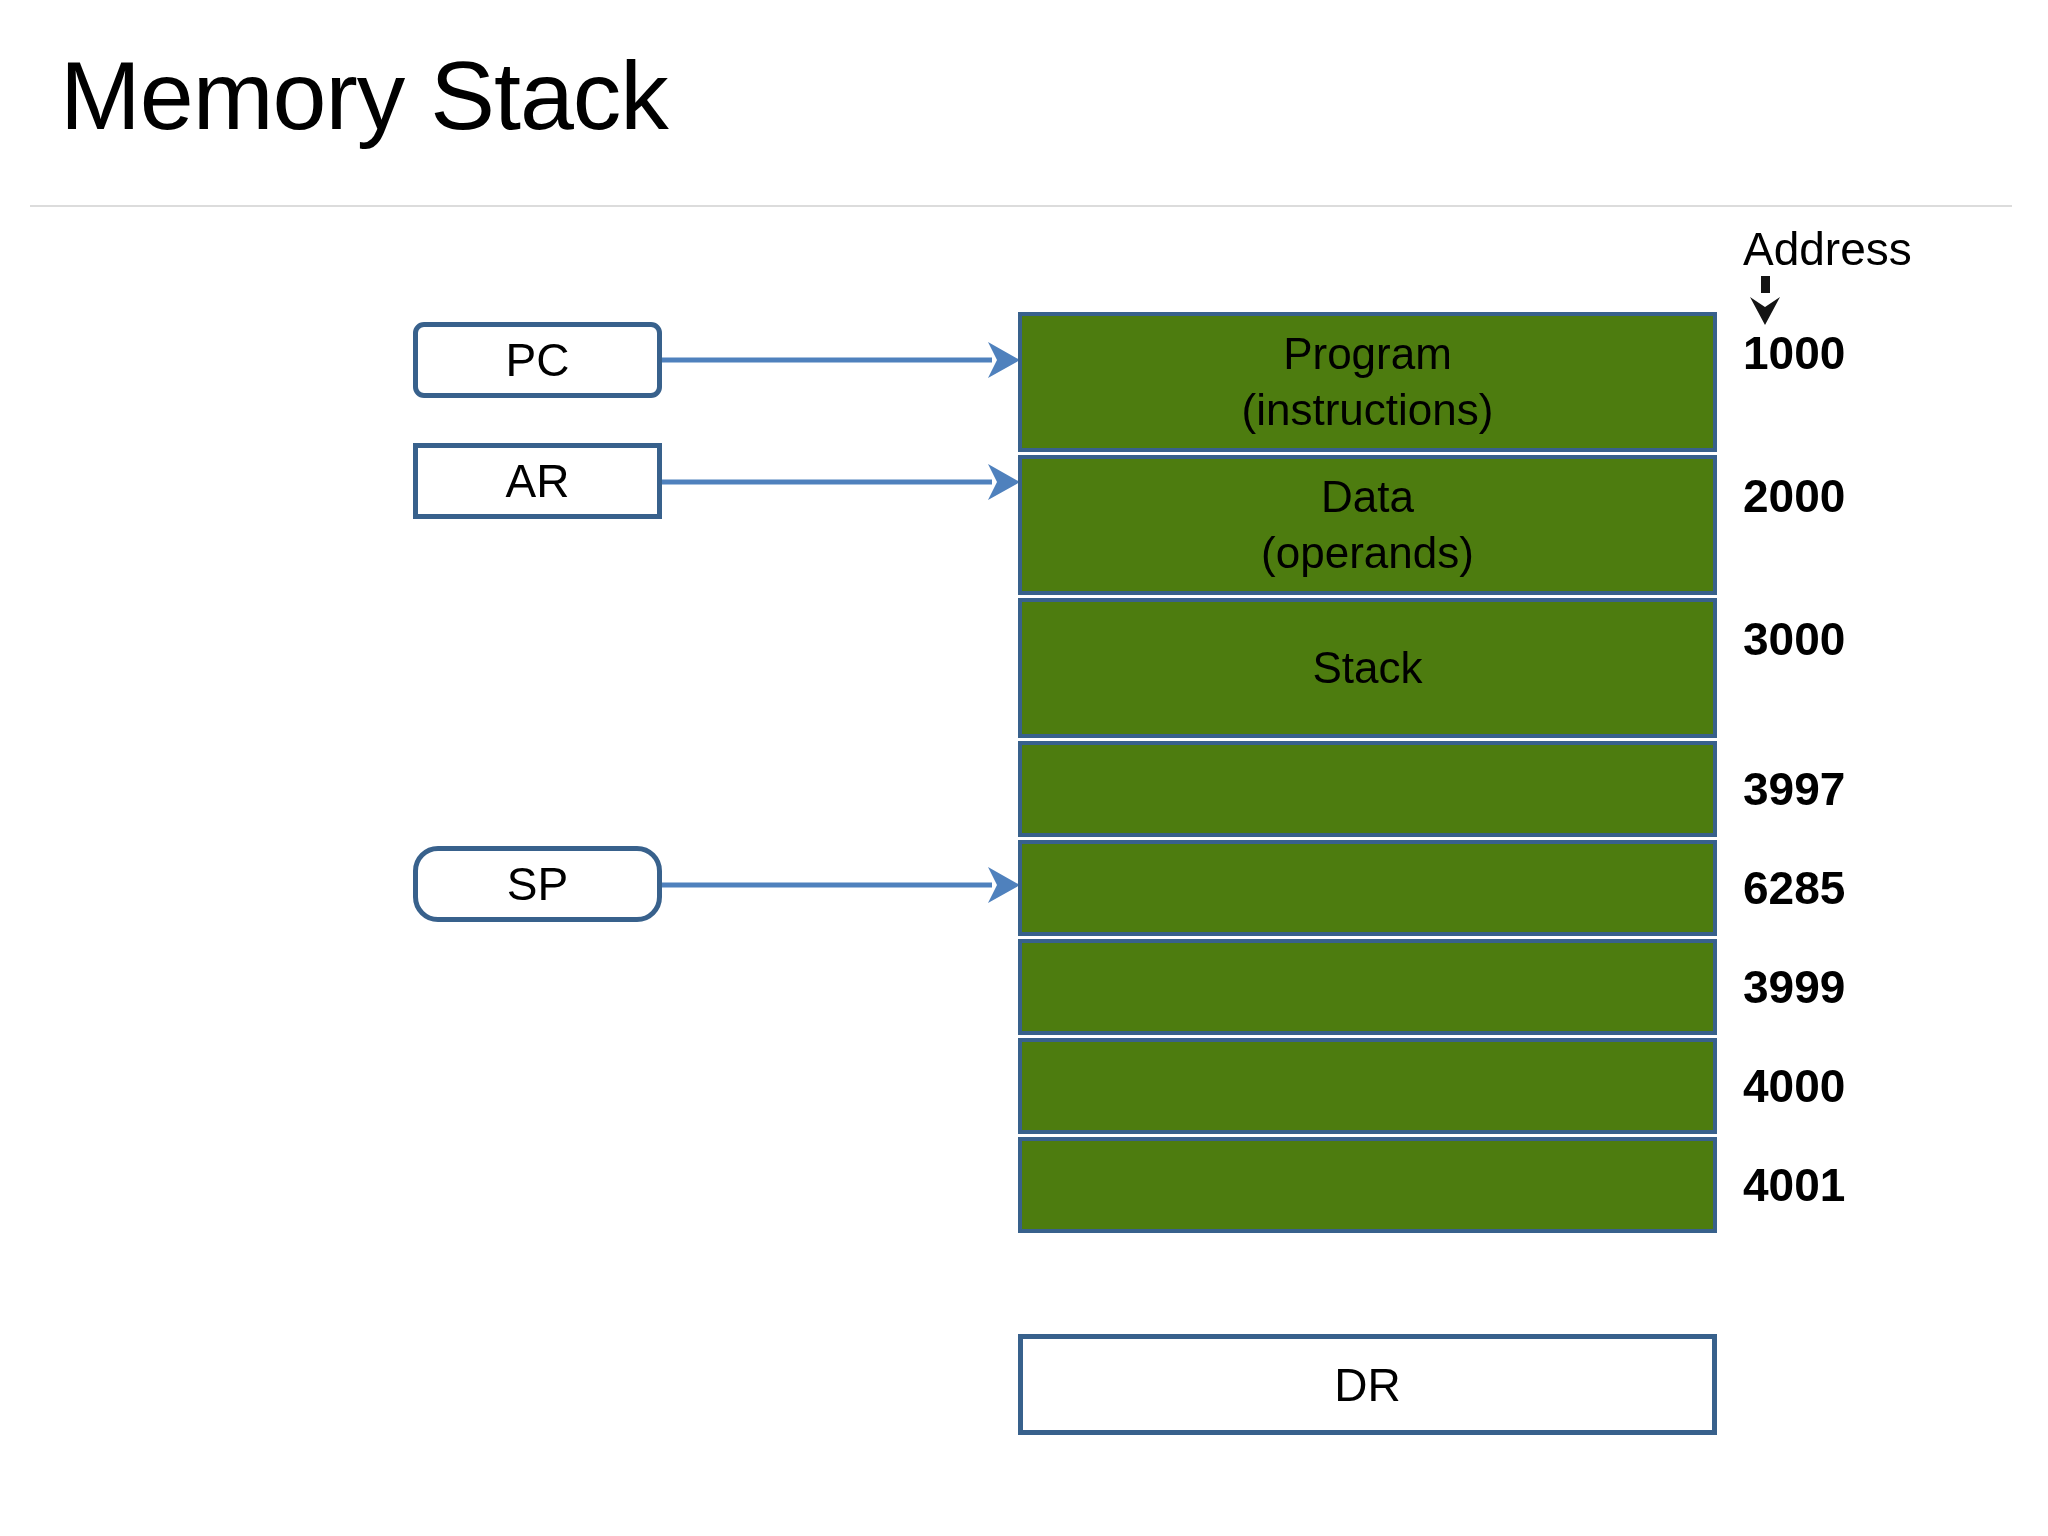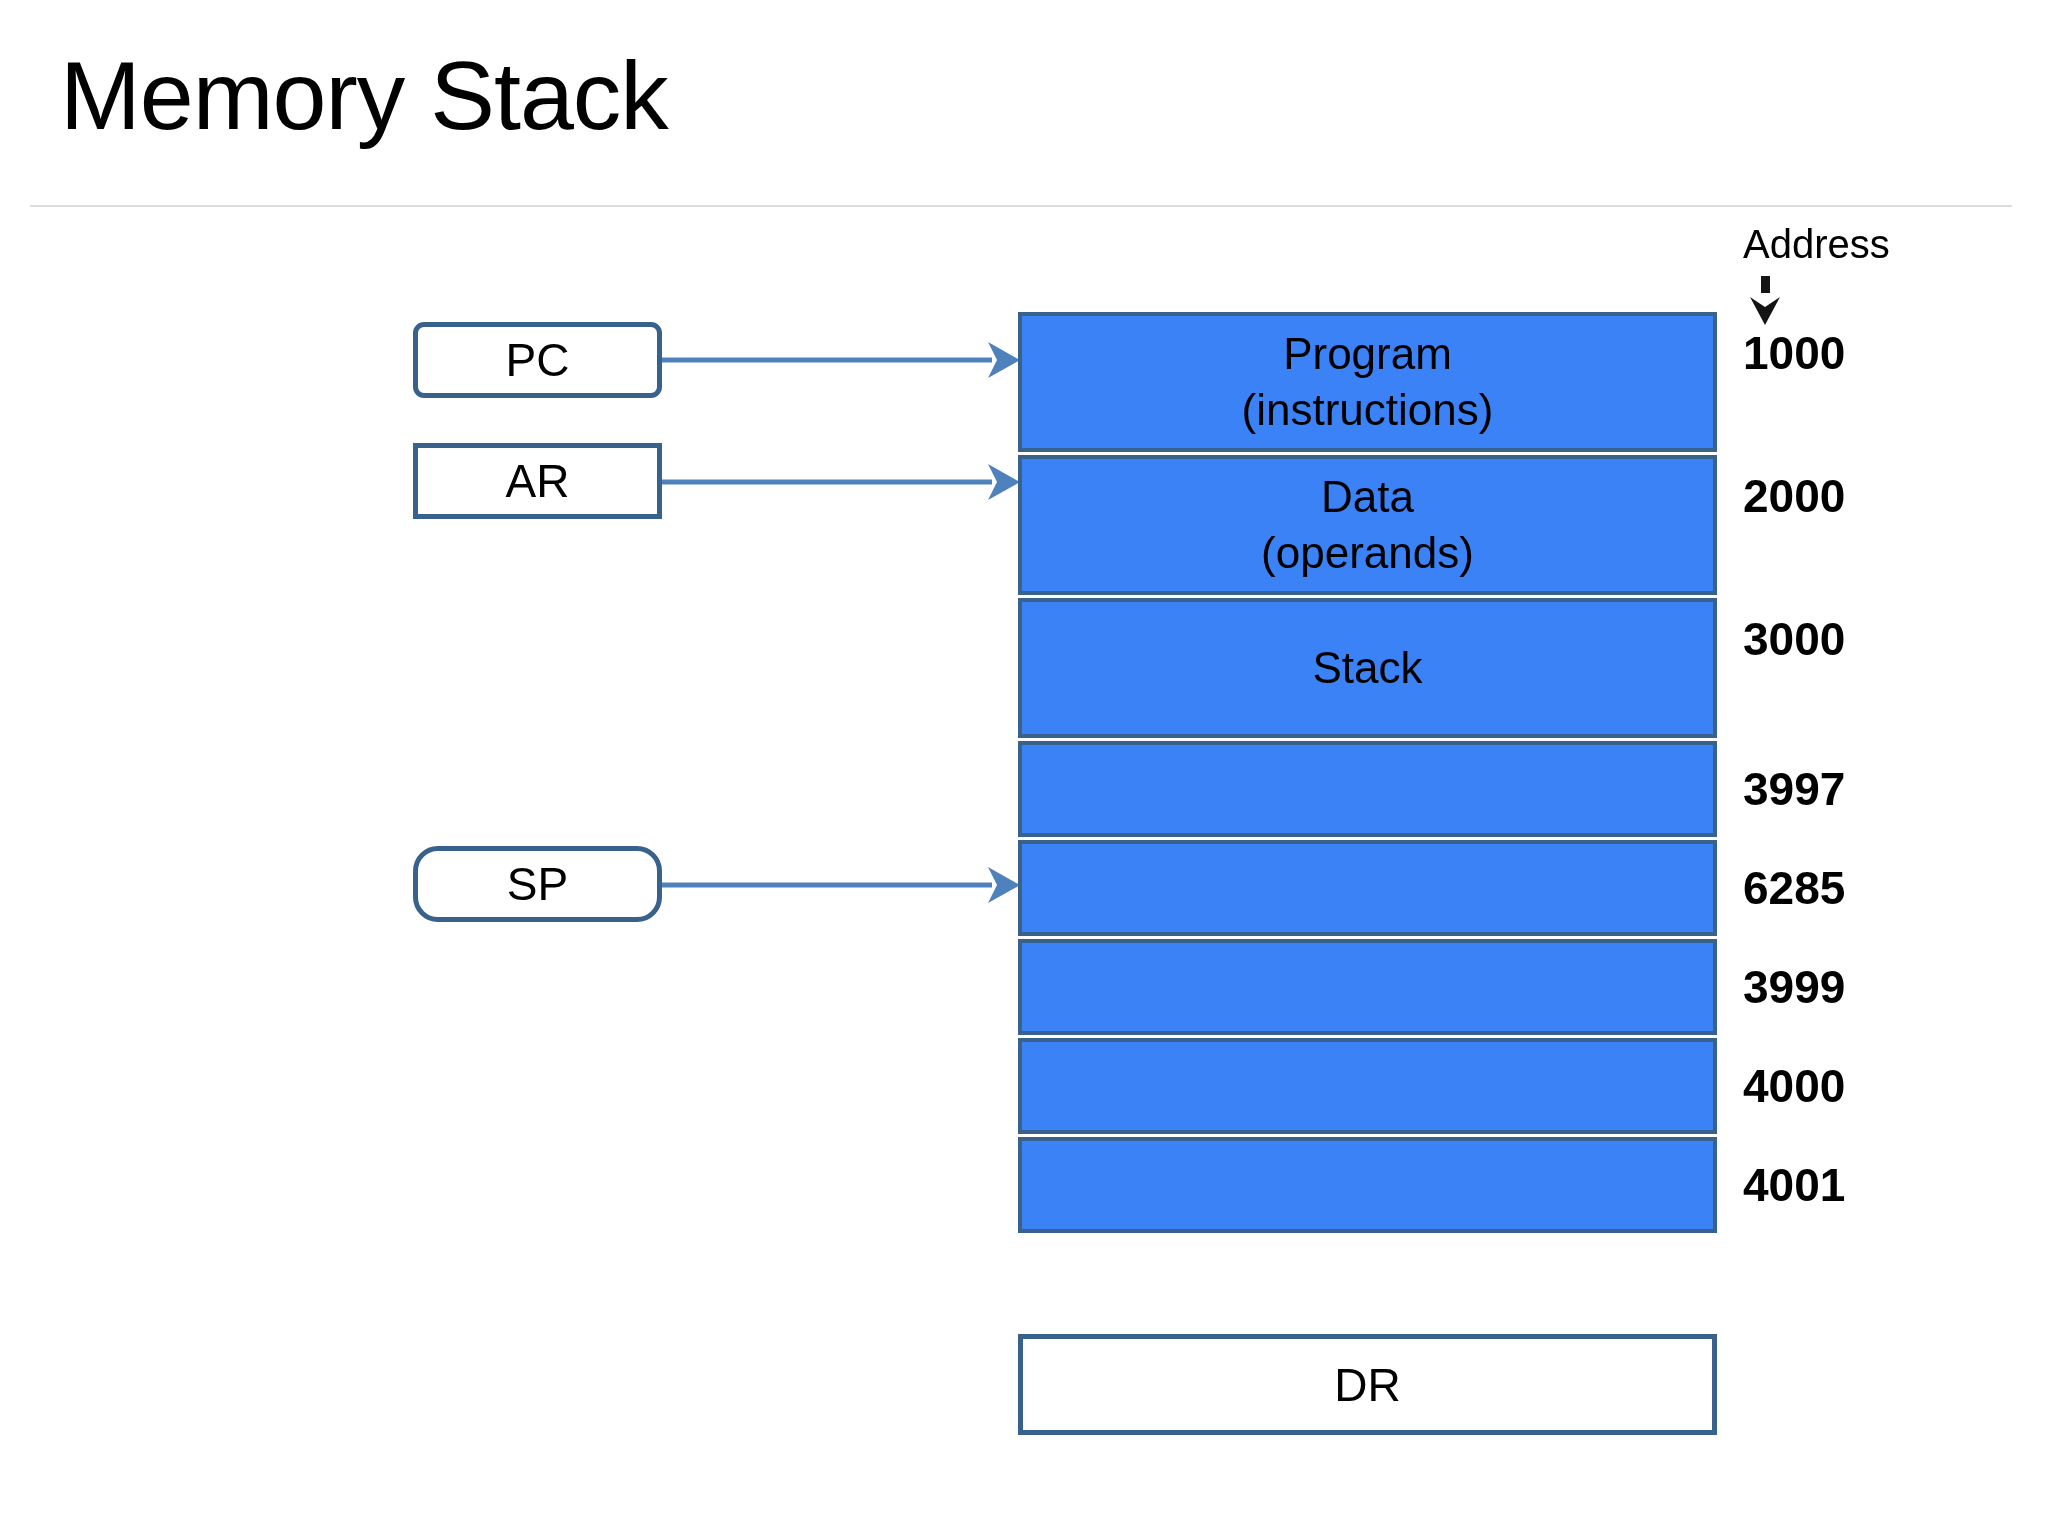--- a/index.html
+++ b/index.html
@@ -22,7 +22,7 @@
   }
   .address-header{
     position:absolute;left:1743px;top:222px;
-    font-size:40px;white-space:nowrap;
+    font-size:46px;white-space:nowrap;
   }
   .addr-dash{
     position:absolute;left:1761px;top:276px;

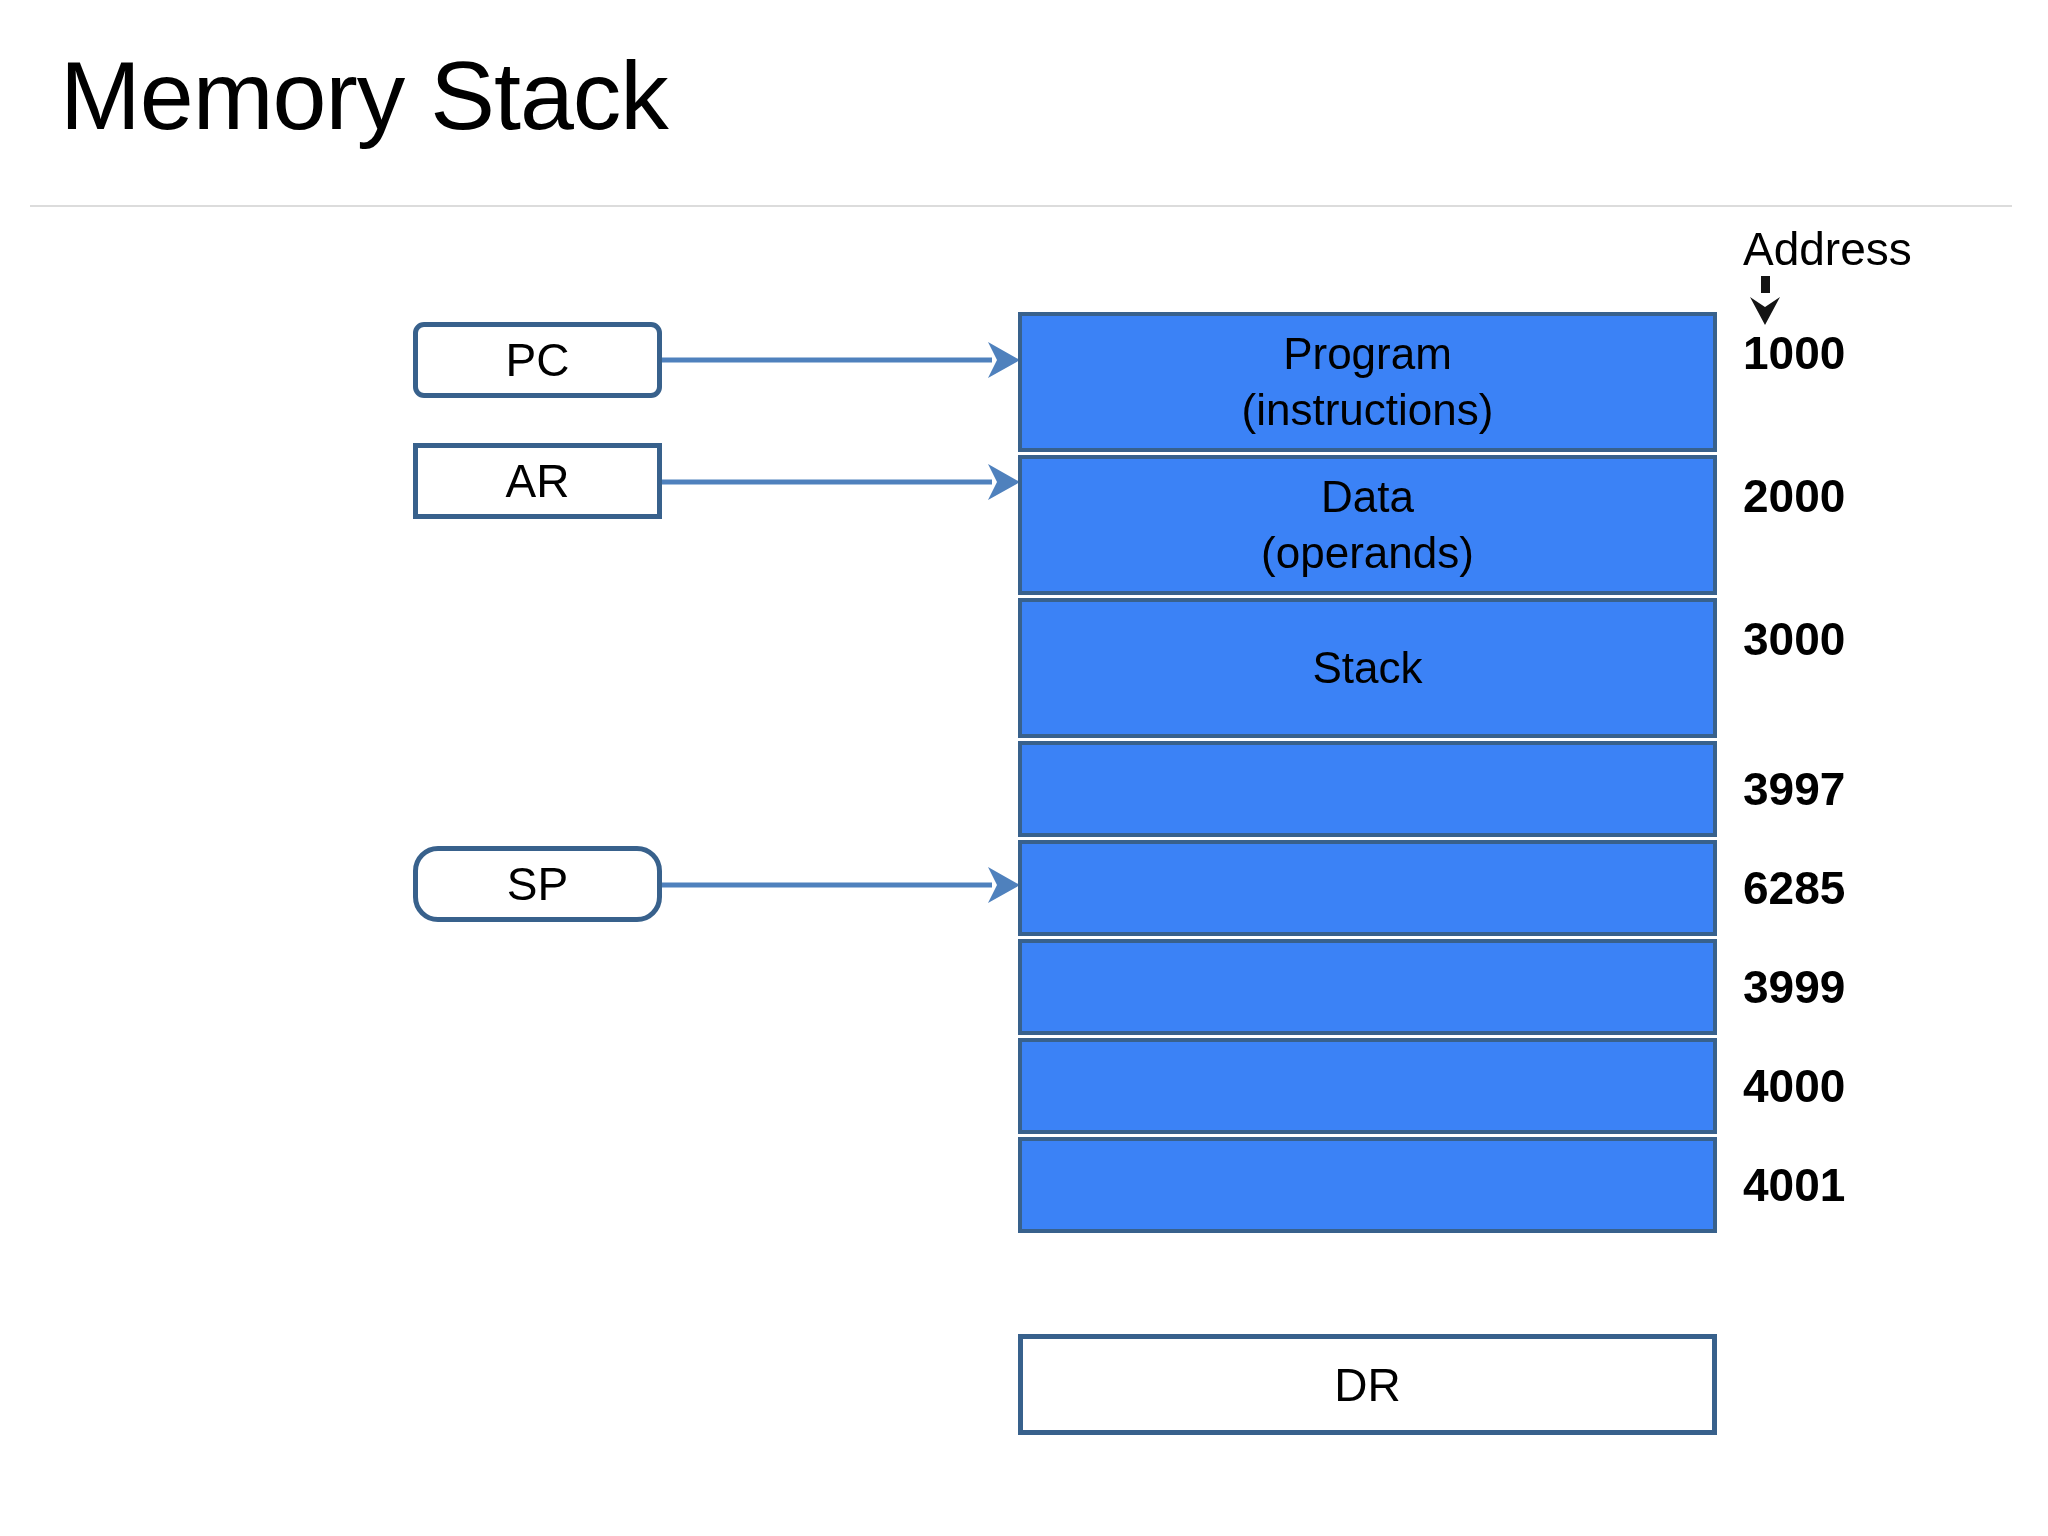--- a/index.html
+++ b/index.html
@@ -52,7 +52,7 @@
   }
   .mem-row{
     position:relative;box-sizing:border-box;
-    border:4px solid #38618C;background:#3b82f6;
+    border:4px solid #38618C;background:#4d7c0f;
   }
   .mem-row.region{height:140px;}
   .mem-row.cell{height:96px;}

